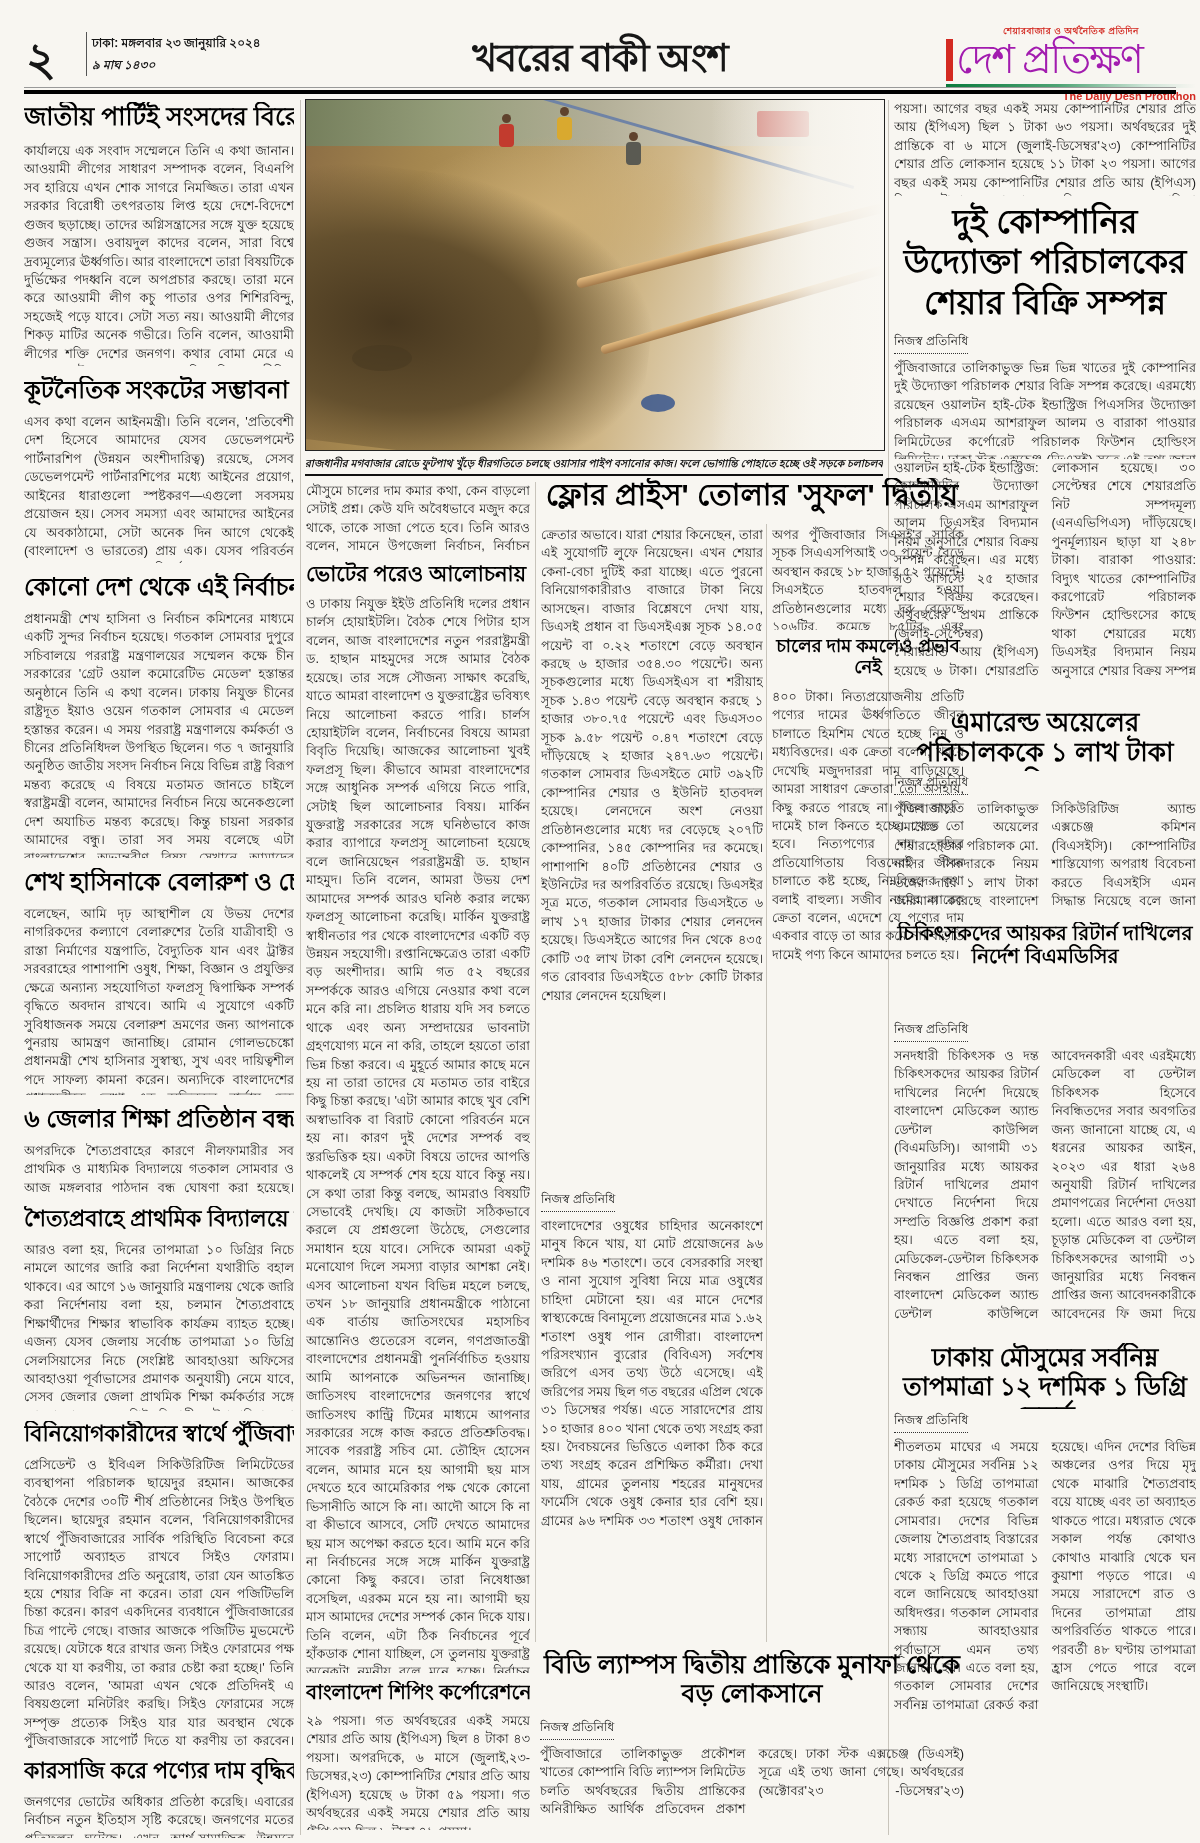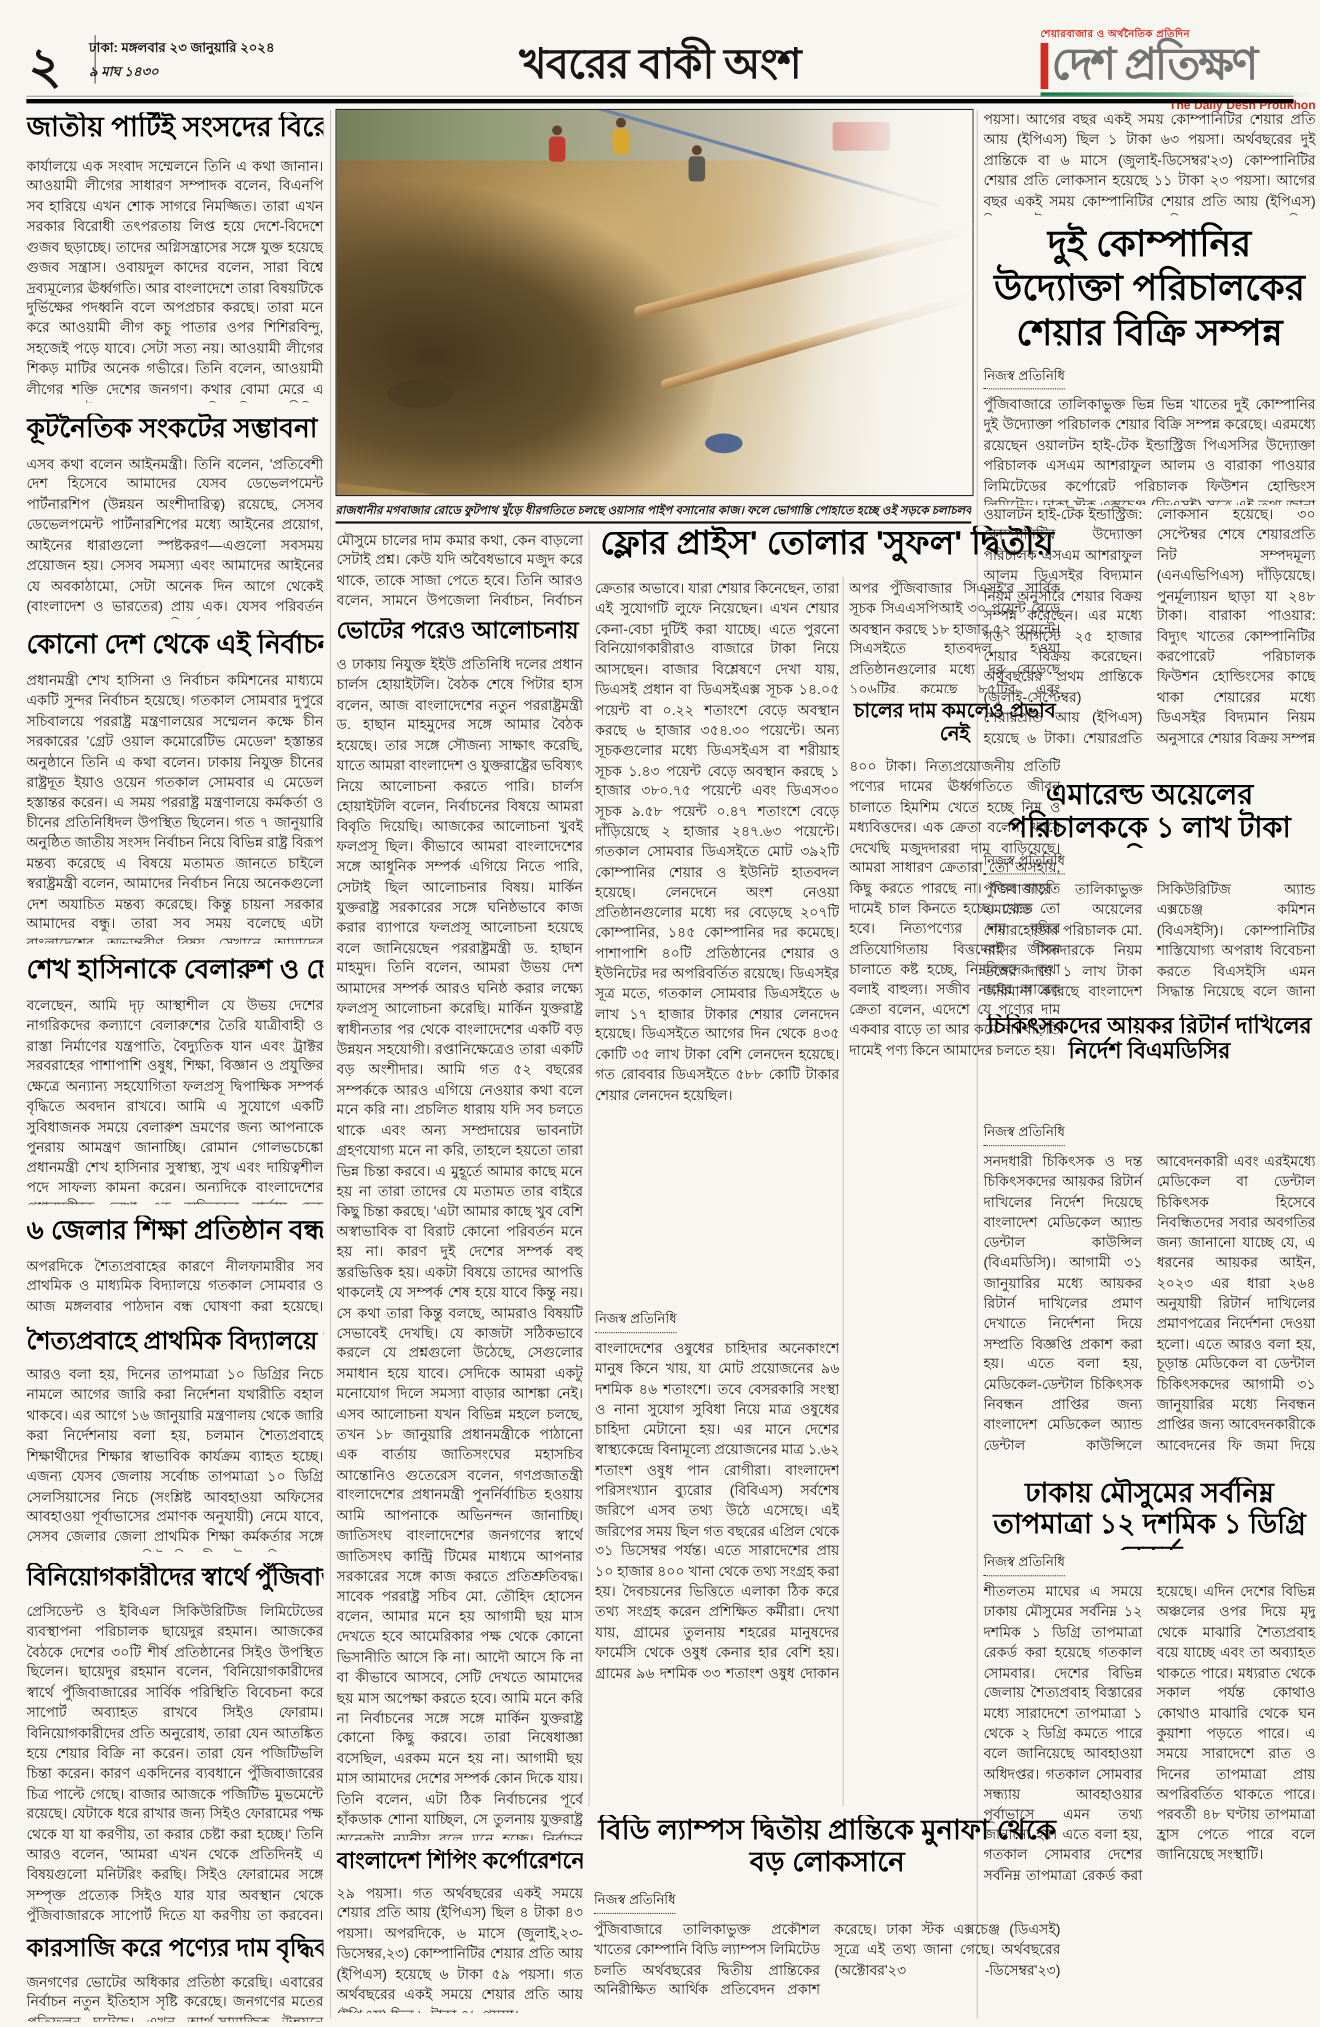--- a/index.html
+++ b/index.html
@@ -16,7 +16,7 @@
   .pgnum{font-size:46px;font-weight:700;font-family:"Liberation Serif","DejaVu Serif",serif;}
   .dateline{font-size:12px;font-weight:700;line-height:1.2;}
   .sectitle{font-size:38px;font-weight:700;text-align:center;letter-spacing:-1px;}
-  .mast-top{color:#d32a22;font-size:9px;font-weight:700;letter-spacing:.5px;overflow:hidden;white-space:nowrap;}
+  .mast-top{color:#d32a22;font-size:9px;font-weight:700;text-align:center;letter-spacing:.5px;overflow:hidden;white-space:nowrap;}
   .mast-logo{display:flex;align-items:flex-start;}
   .mast-bar{width:7px;height:42px;background:#d32a22;margin-right:3px;}
   .mast-text{font-size:40px;font-weight:700;line-height:1;color:#737373;letter-spacing:-2px;white-space:nowrap;}

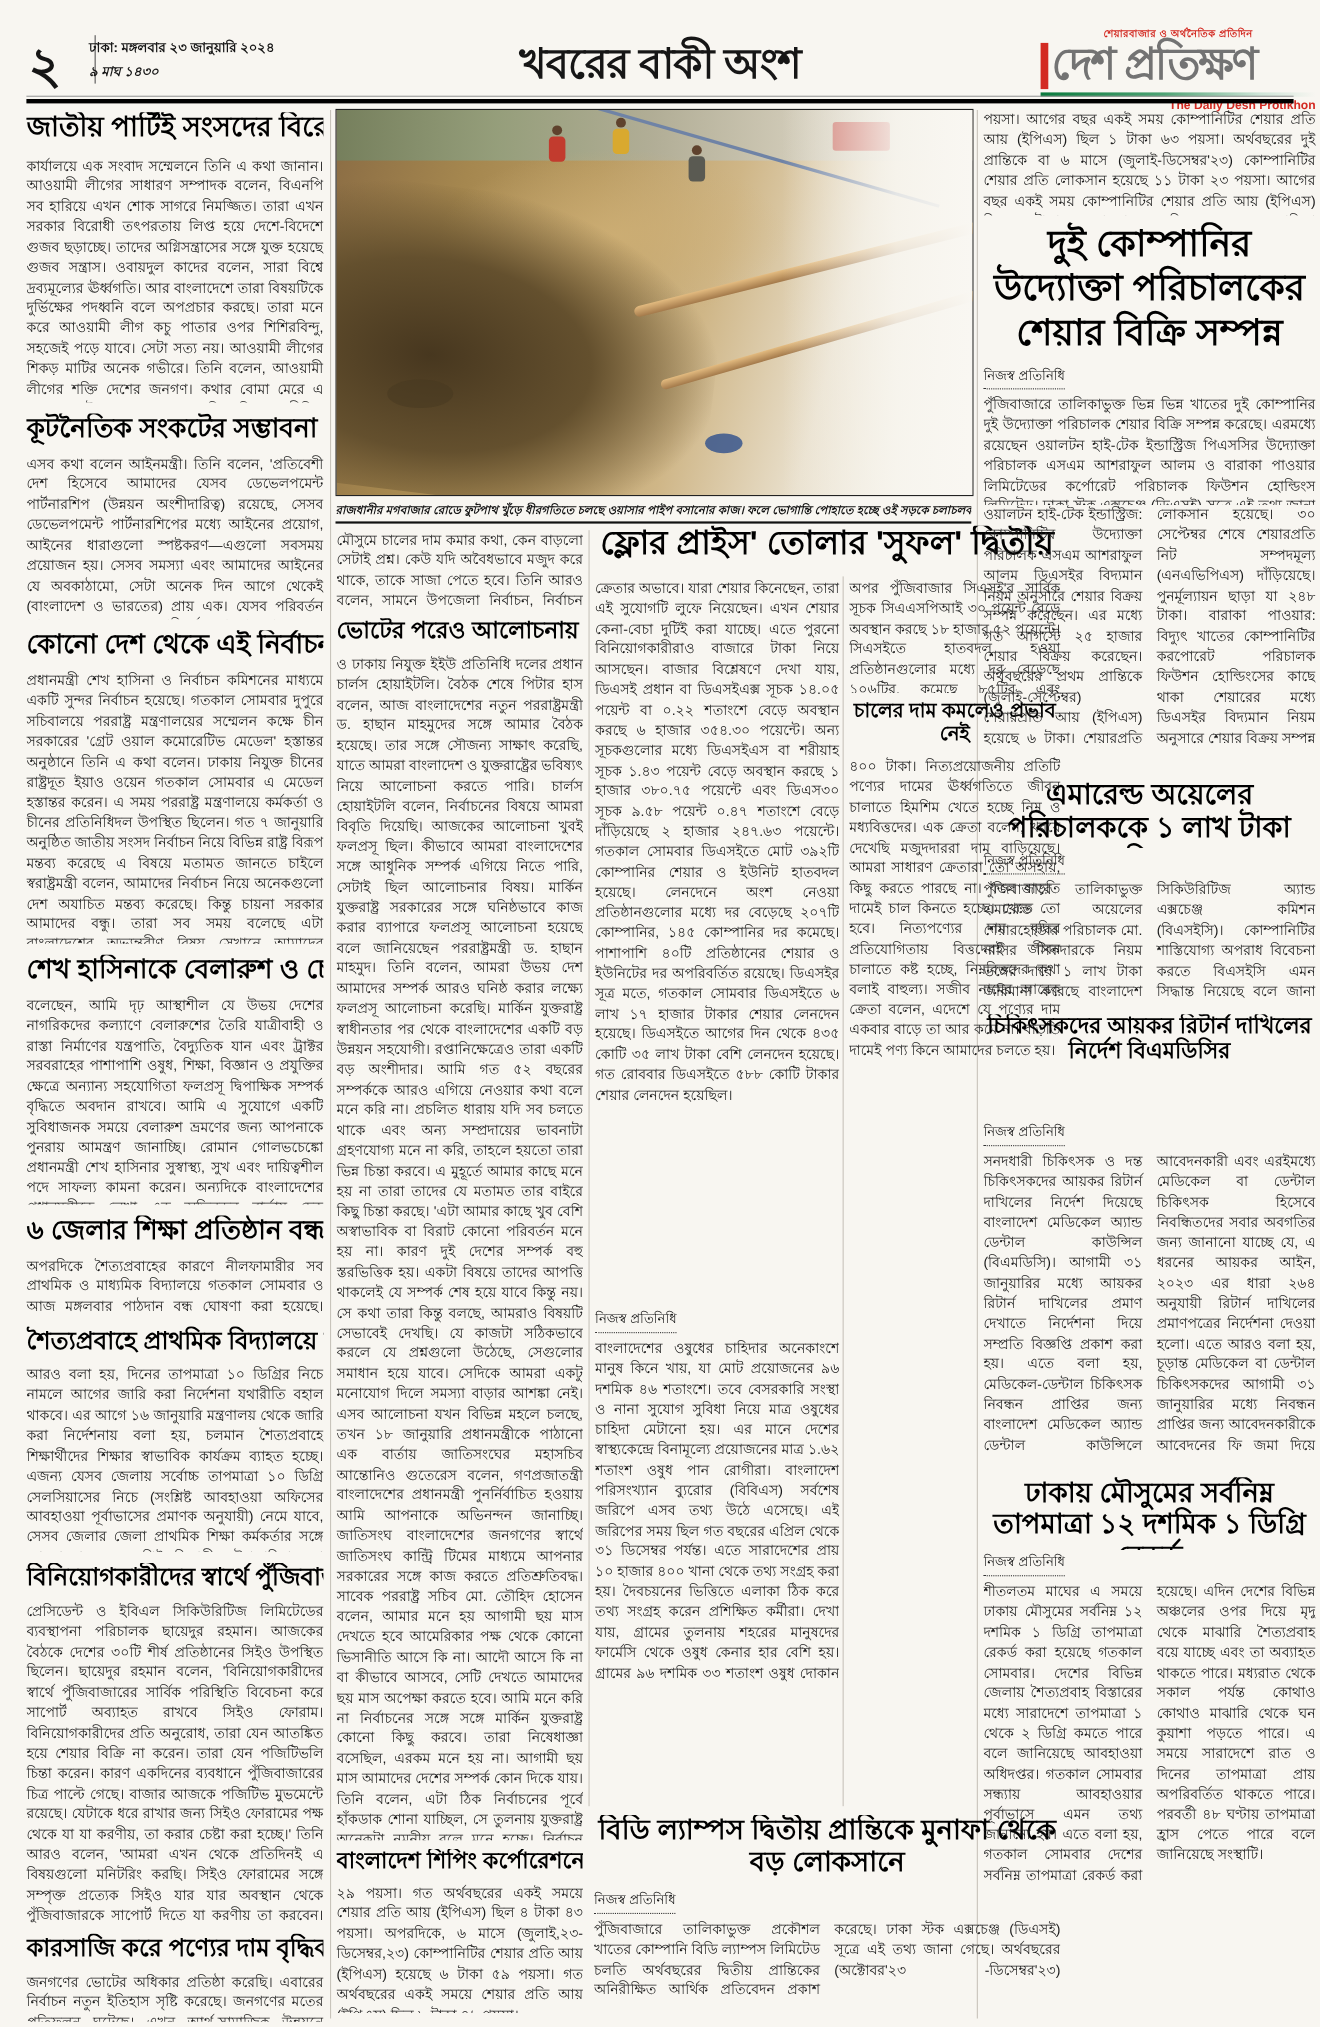--- a/index.html
+++ b/index.html
@@ -48,7 +48,7 @@
 
   <div class="abs pgnum" style="left:26px;top:24px;">২</div>
   <div class="abs" style="left:86px;top:32px;width:1px;height:44px;background:#555;"></div>
-  <div class="abs" style="left:81px;top:36px;width:260px;">
+  <div class="abs" style="left:92px;top:36px;width:260px;">
     <div class="dateline">ঢাকা: মঙ্গলবার ২৩ জানুয়ারি ২০২৪</div>
     <div class="dateline" style="margin-top:8px;font-style:italic;">৯ মাঘ ১৪৩০</div>
   </div>

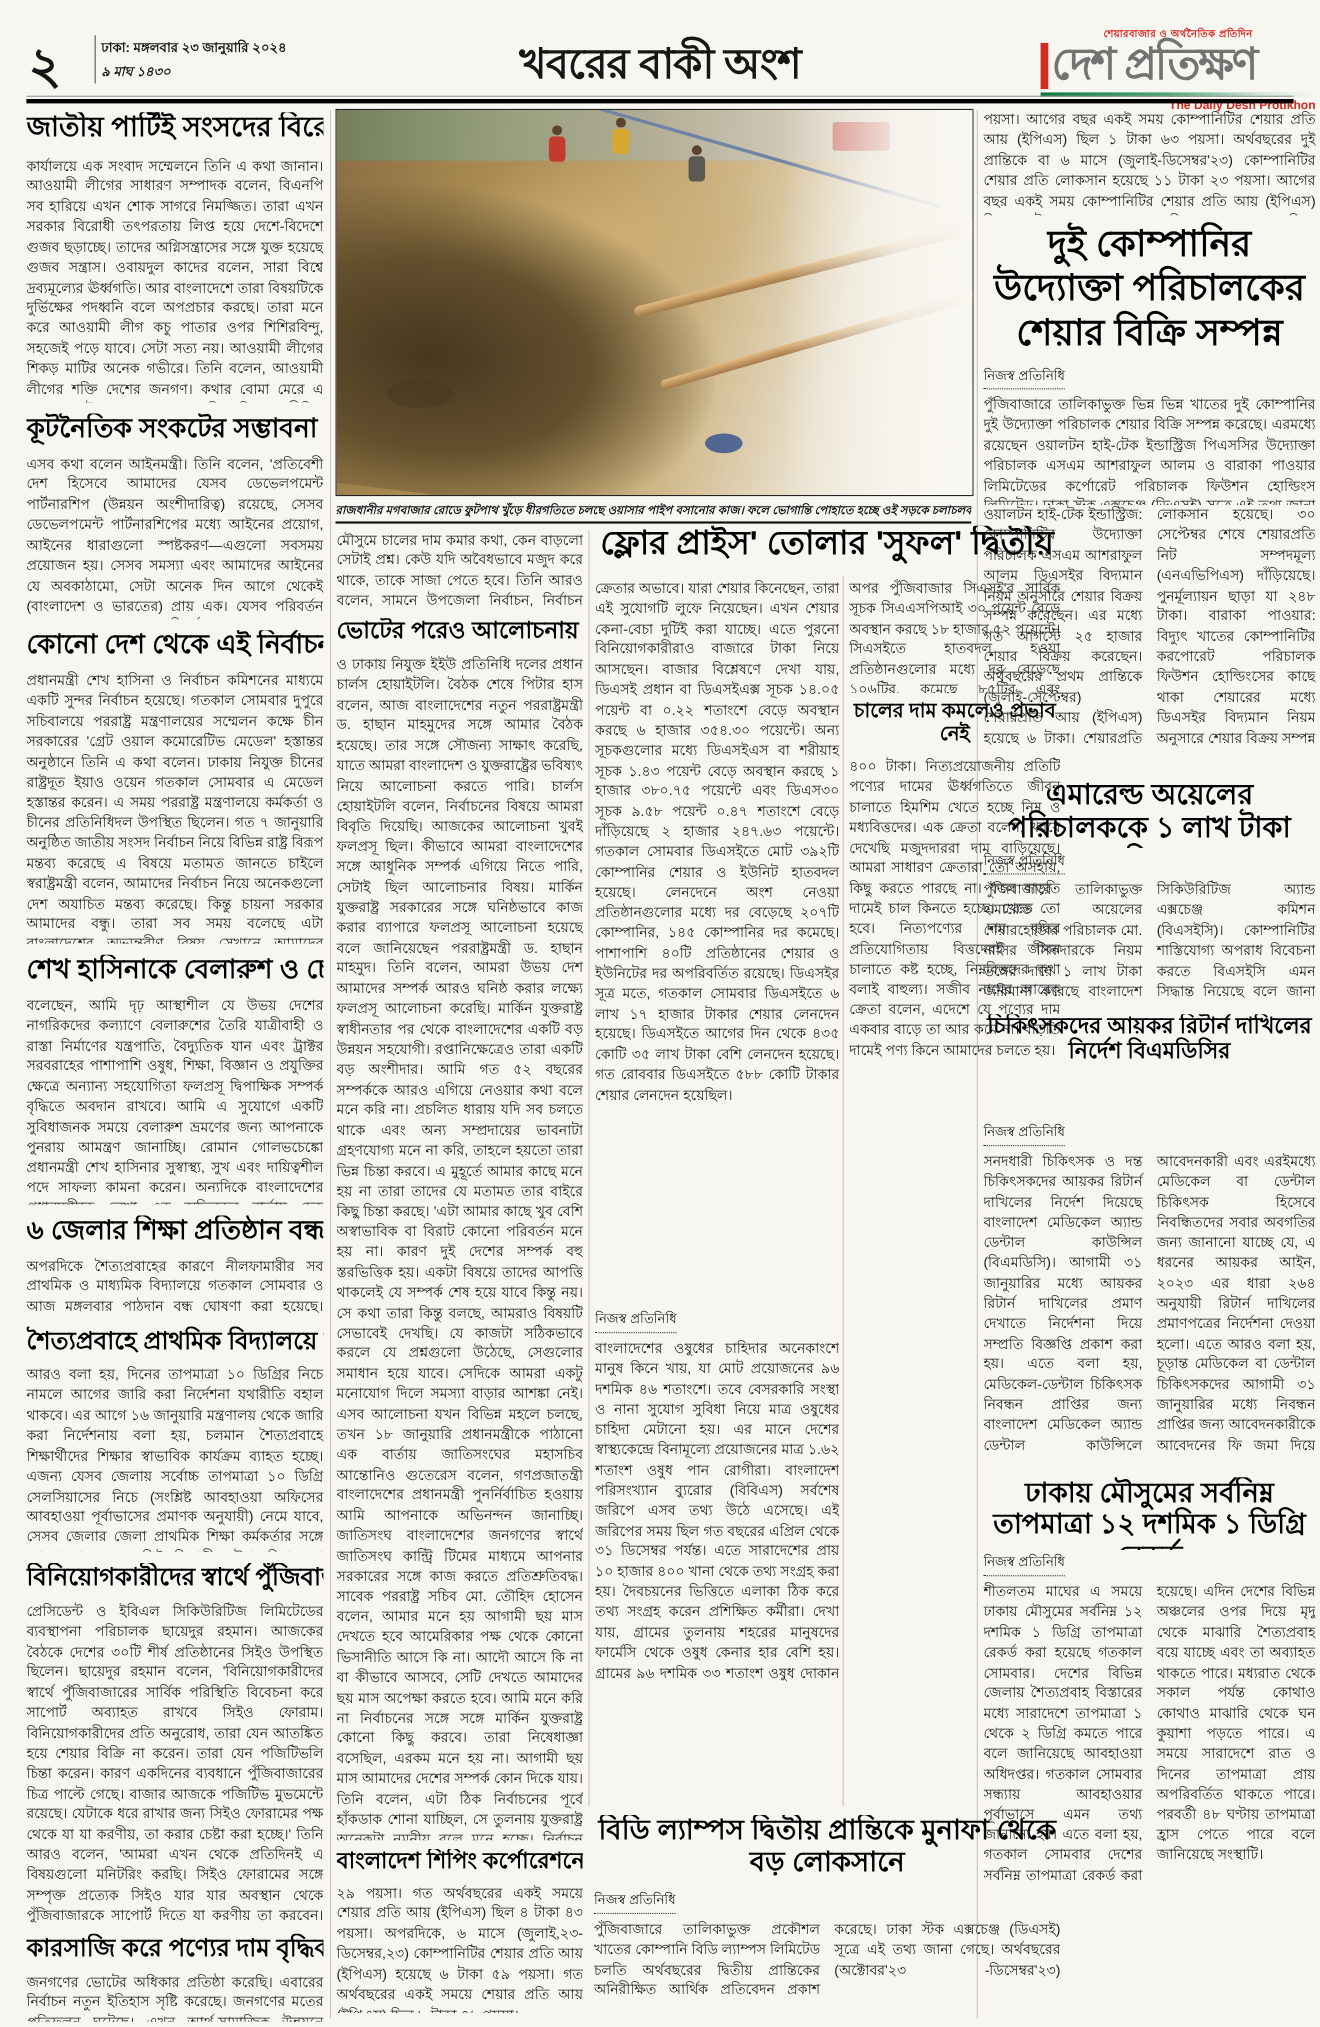--- a/index.html
+++ b/index.html
@@ -19,7 +19,7 @@
   .mast-top{color:#d32a22;font-size:9px;font-weight:700;text-align:center;letter-spacing:.5px;overflow:hidden;white-space:nowrap;}
   .mast-logo{display:flex;align-items:flex-start;}
   .mast-bar{width:7px;height:42px;background:#d32a22;margin-right:3px;}
-  .mast-text{font-size:40px;font-weight:700;line-height:1;color:#737373;letter-spacing:-2px;white-space:nowrap;}
+  .mast-text{font-size:40px;font-weight:400;line-height:1;color:#a21caf;letter-spacing:-2px;white-space:nowrap;}
   .mast-green{height:4px;background:linear-gradient(90deg,#0a7a3c 0%,#4ea374 45%,#cfe5d8 80%,rgba(255,255,255,0) 100%);margin-top:3px;}
   .mast-bottom{color:#d32a22;font-size:11px;font-weight:700;text-align:right;margin-top:2px;white-space:nowrap;}
   .caption{font-size:10.6px;font-weight:700;font-style:italic;white-space:nowrap;overflow:hidden;color:#111;}

